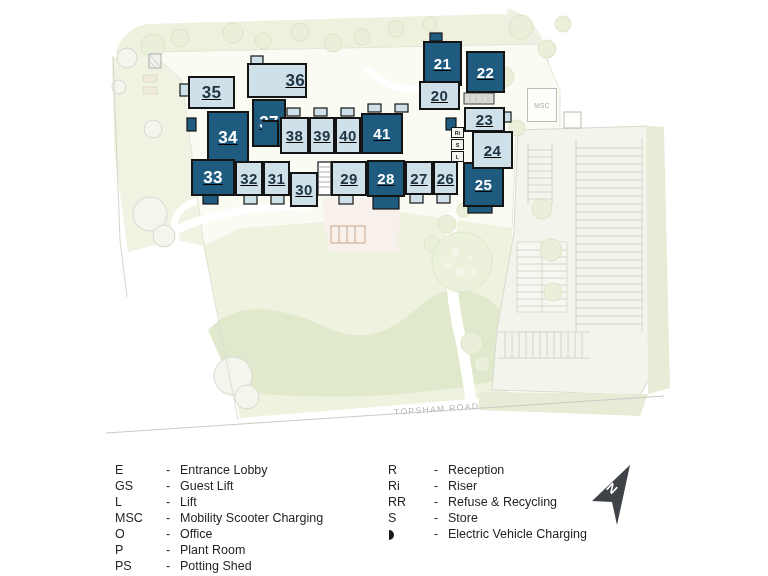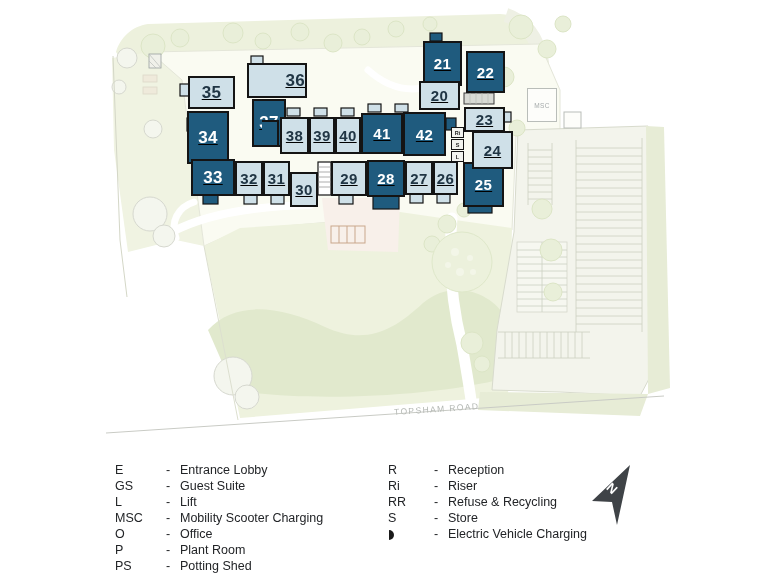--- a/index.html
+++ b/index.html
@@ -177,7 +177,7 @@
   <div class="unit light big" style="left:247px;top:63px;width:60px;height:35px;justify-content:flex-end;">
       <span class="unum">36</span>
     </div>
-  <div class="unit dark big" style="left:187px;top:111px;width:42px;height:53px;">
+  <div class="unit dark big" style="left:207px;top:111px;width:42px;height:53px;">
       <span class="unum">34</span>
     </div>
   <div class="unit dark big" style="left:252px;top:99px;width:34px;height:48px;">

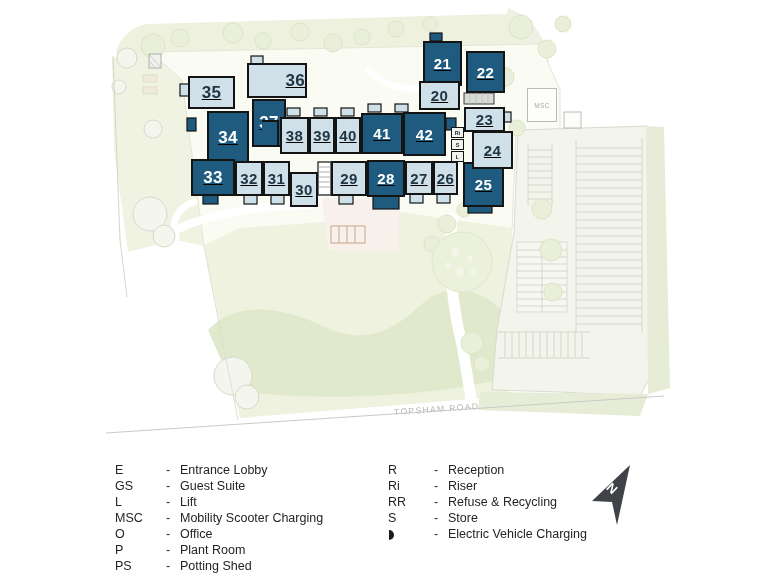--- a/index.html
+++ b/index.html
@@ -196,9 +196,6 @@
   <div class="unit dark" style="left:361px;top:113px;width:42px;height:41px;">
       <span class="unum">41</span>
     </div>
-  <div class="unit dark" style="left:403px;top:112px;width:43px;height:44px;">
-      <span class="unum">42</span>
-    </div>
 
   <div class="unit dark big" style="left:191px;top:159px;width:44px;height:37px;">
       <span class="unum">33</span>

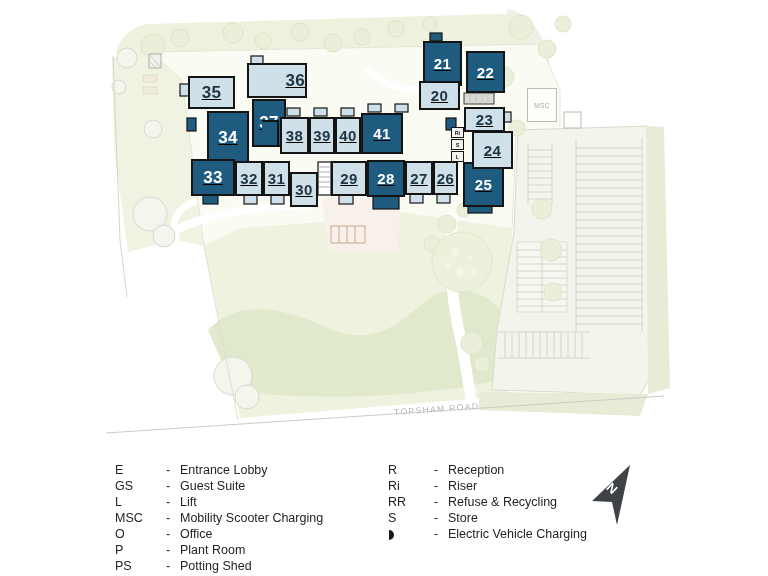--- a/index.html
+++ b/index.html
@@ -266,7 +266,7 @@
     <div class="legend-row" style="top:16px;">
       <span class="lg-abbr">GS</span>
       <span class="lg-dash">-</span>
-      <span class="lg-desc">Guest Suite</span>
+      <span class="lg-desc">Guest Lift</span>
     </div>
     <div class="legend-row" style="top:32px;">
       <span class="lg-abbr">L</span>

